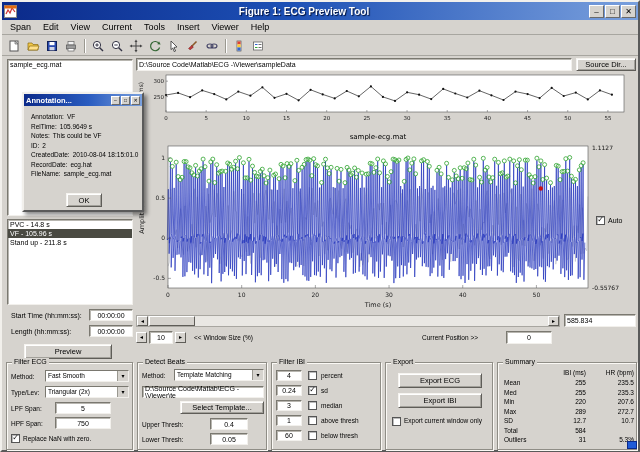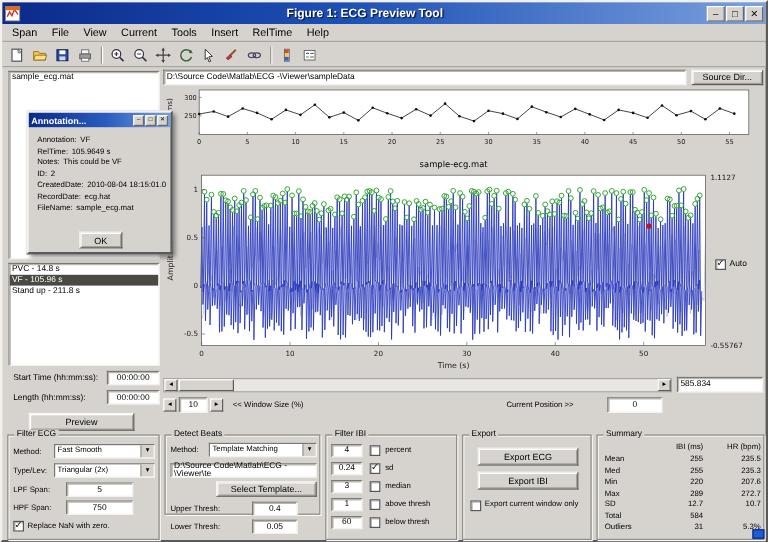--- a/index.html
+++ b/index.html
@@ -114,7 +114,7 @@
 
   <div class="menubar">
     <span class="menu-item">Span</span>
-    <span class="menu-item">File</span>
+    <span class="menu-item">Edit</span>
     <span class="menu-item">View</span>
     <span class="menu-item">Current</span>
     <span class="menu-item">Tools</span>

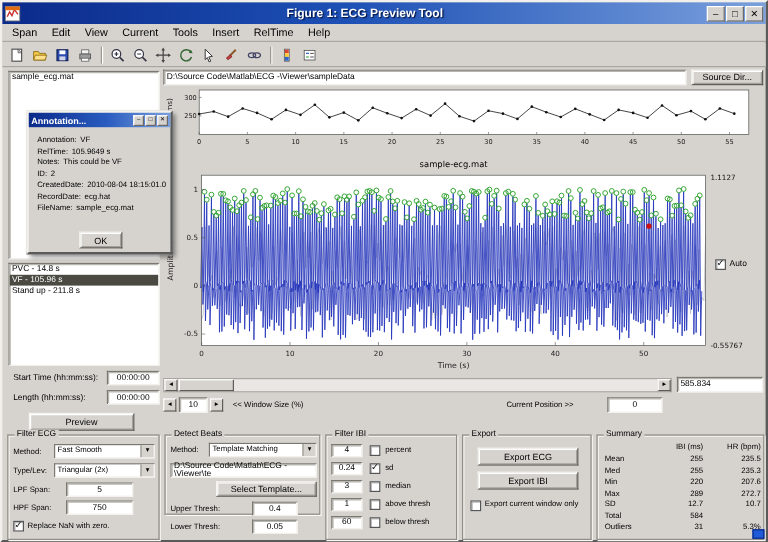--- a/index.html
+++ b/index.html
@@ -119,7 +119,7 @@
     <span class="menu-item">Current</span>
     <span class="menu-item">Tools</span>
     <span class="menu-item">Insert</span>
-    <span class="menu-item">RelTime</span>
+    <span class="menu-item">Viewer</span>
     <span class="menu-item">Help</span>
   </div>
 

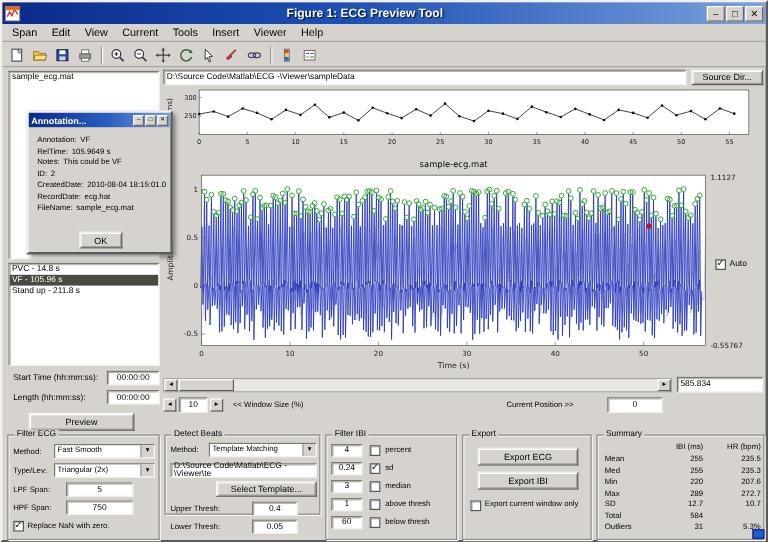--- a/index.html
+++ b/index.html
@@ -567,7 +567,7 @@
     </div>
   </div>
 
-  <div class="panel" style="left:135px;top:360px;width:130px;height:67px;">
+  <div class="panel" style="left:135px;top:360px;width:130px;height:88px;">
     <span class="panel-title">Detect Beats</span>
     <span class="lbl6 abs" style="left:4px;top:9px;">Method:</span>
     <div class="dd abs" style="left:36px;top:6px;width:90px;">

